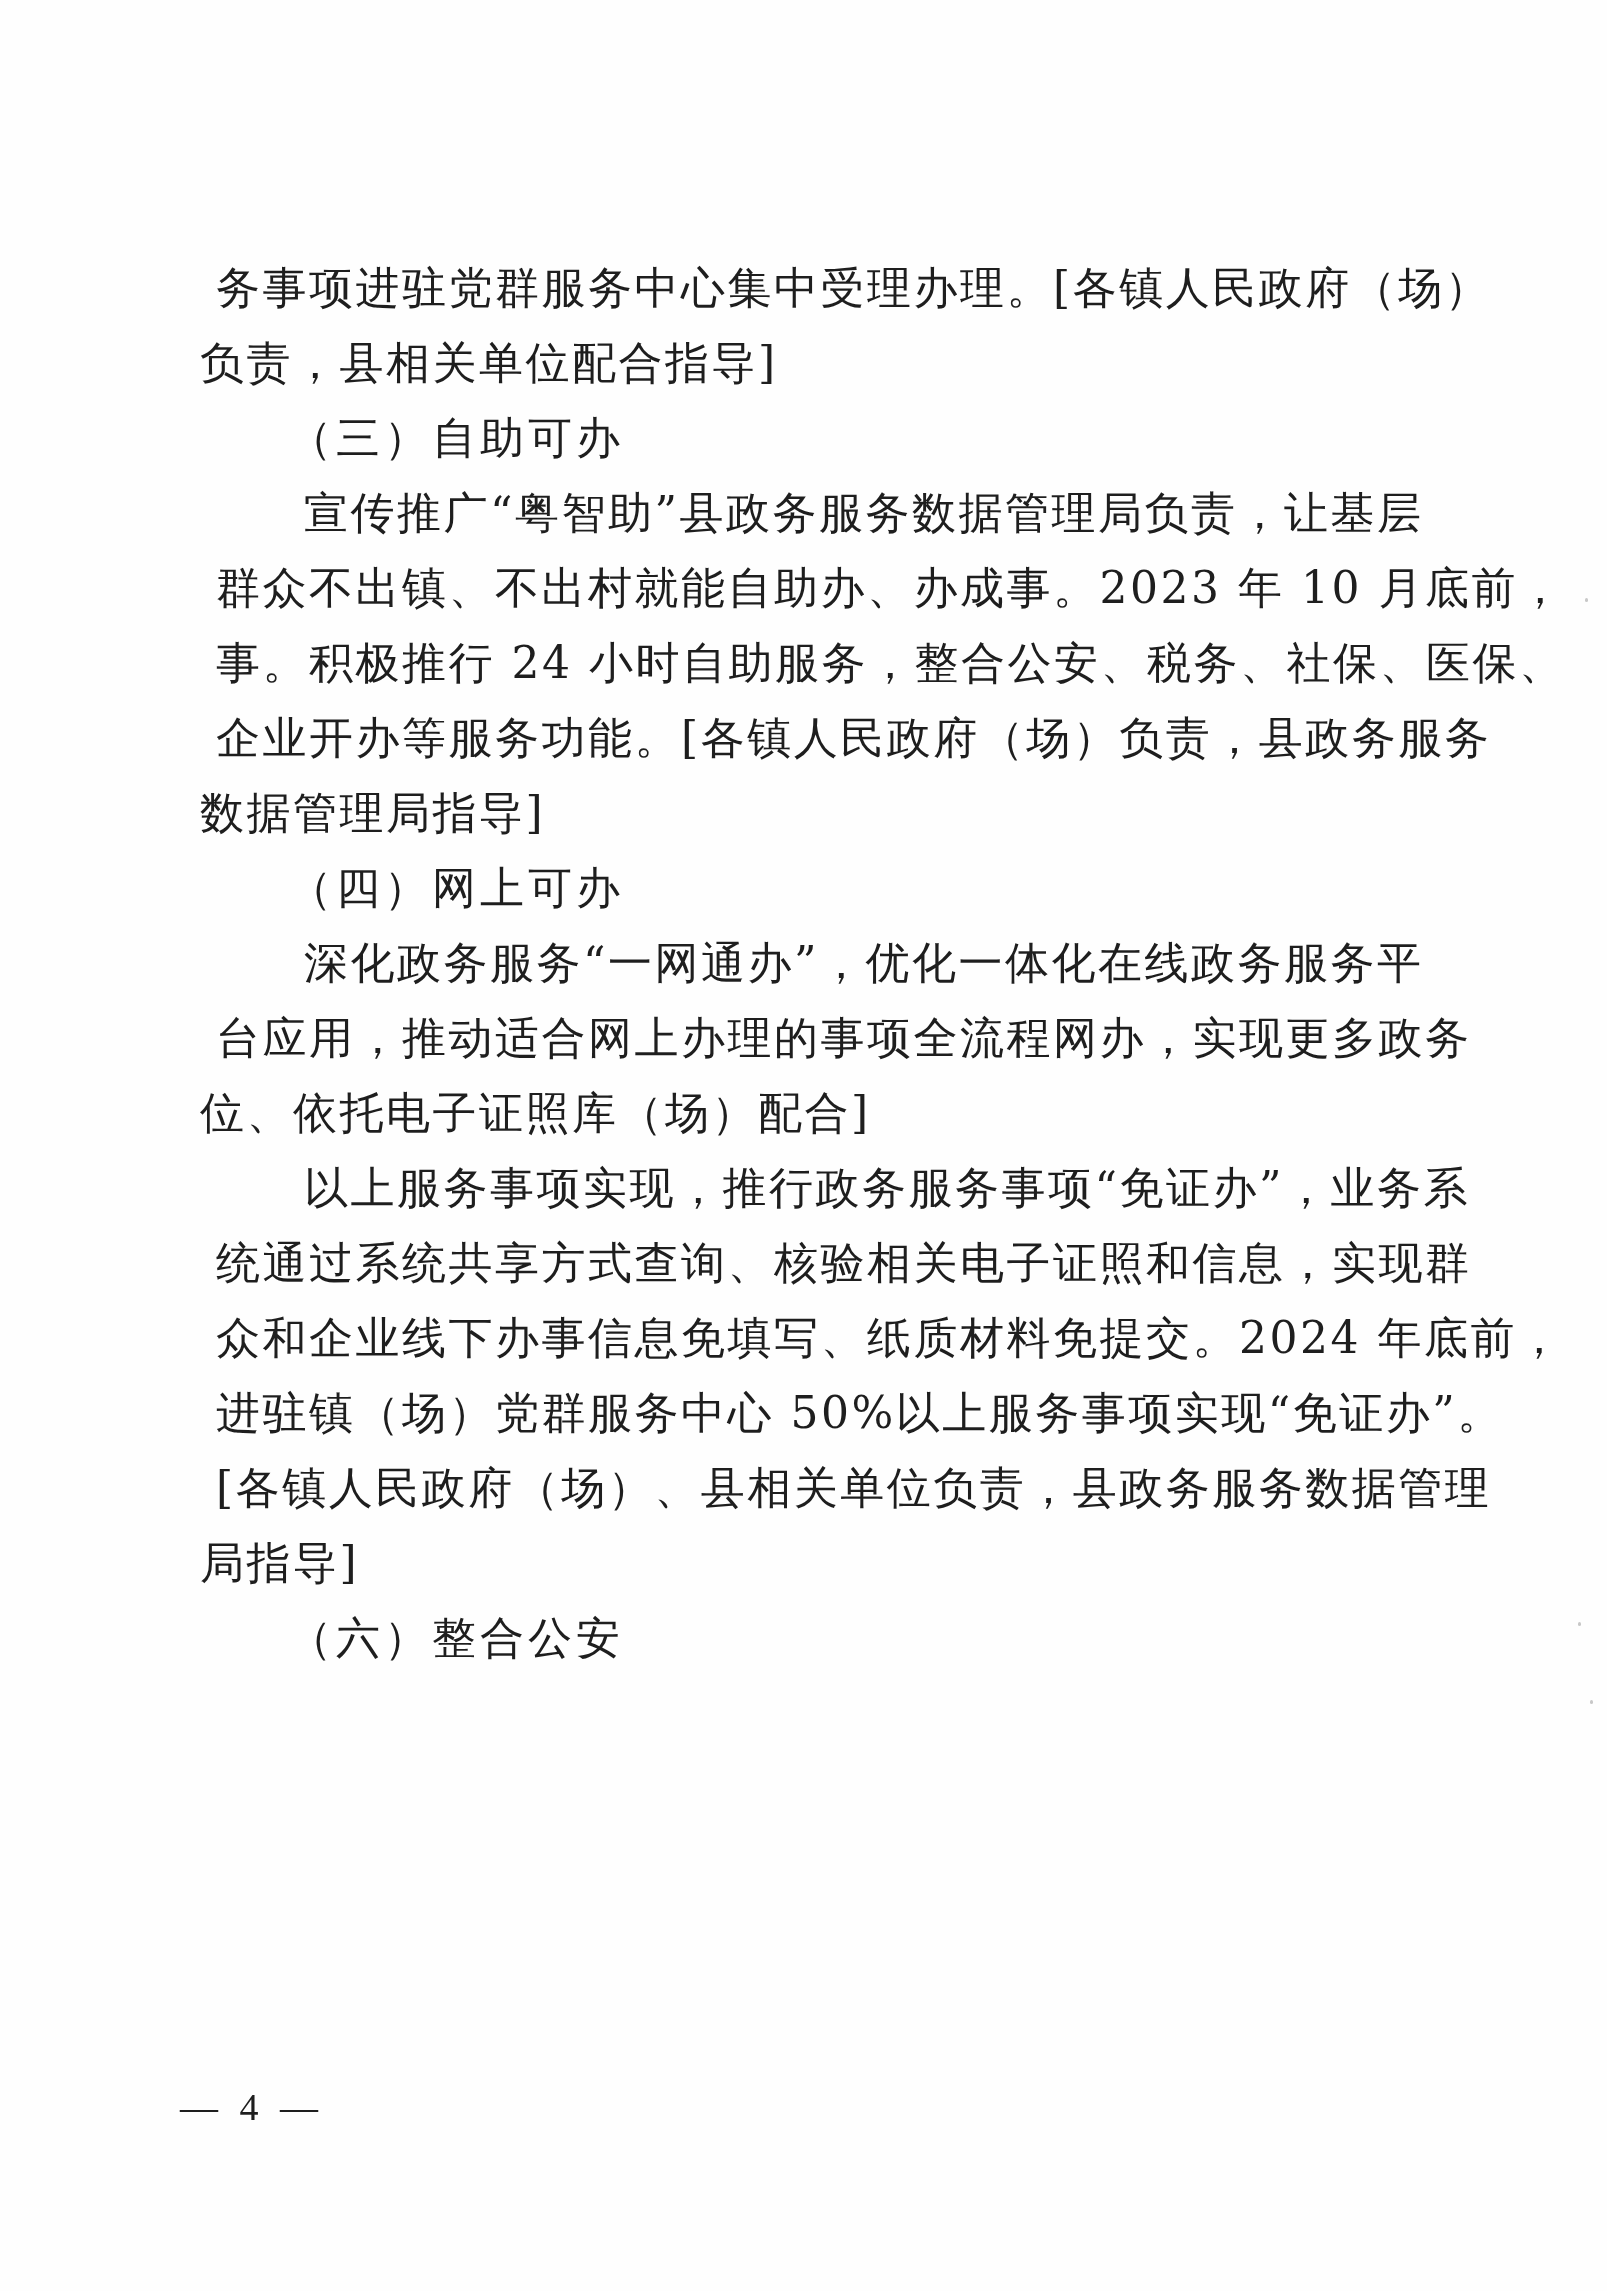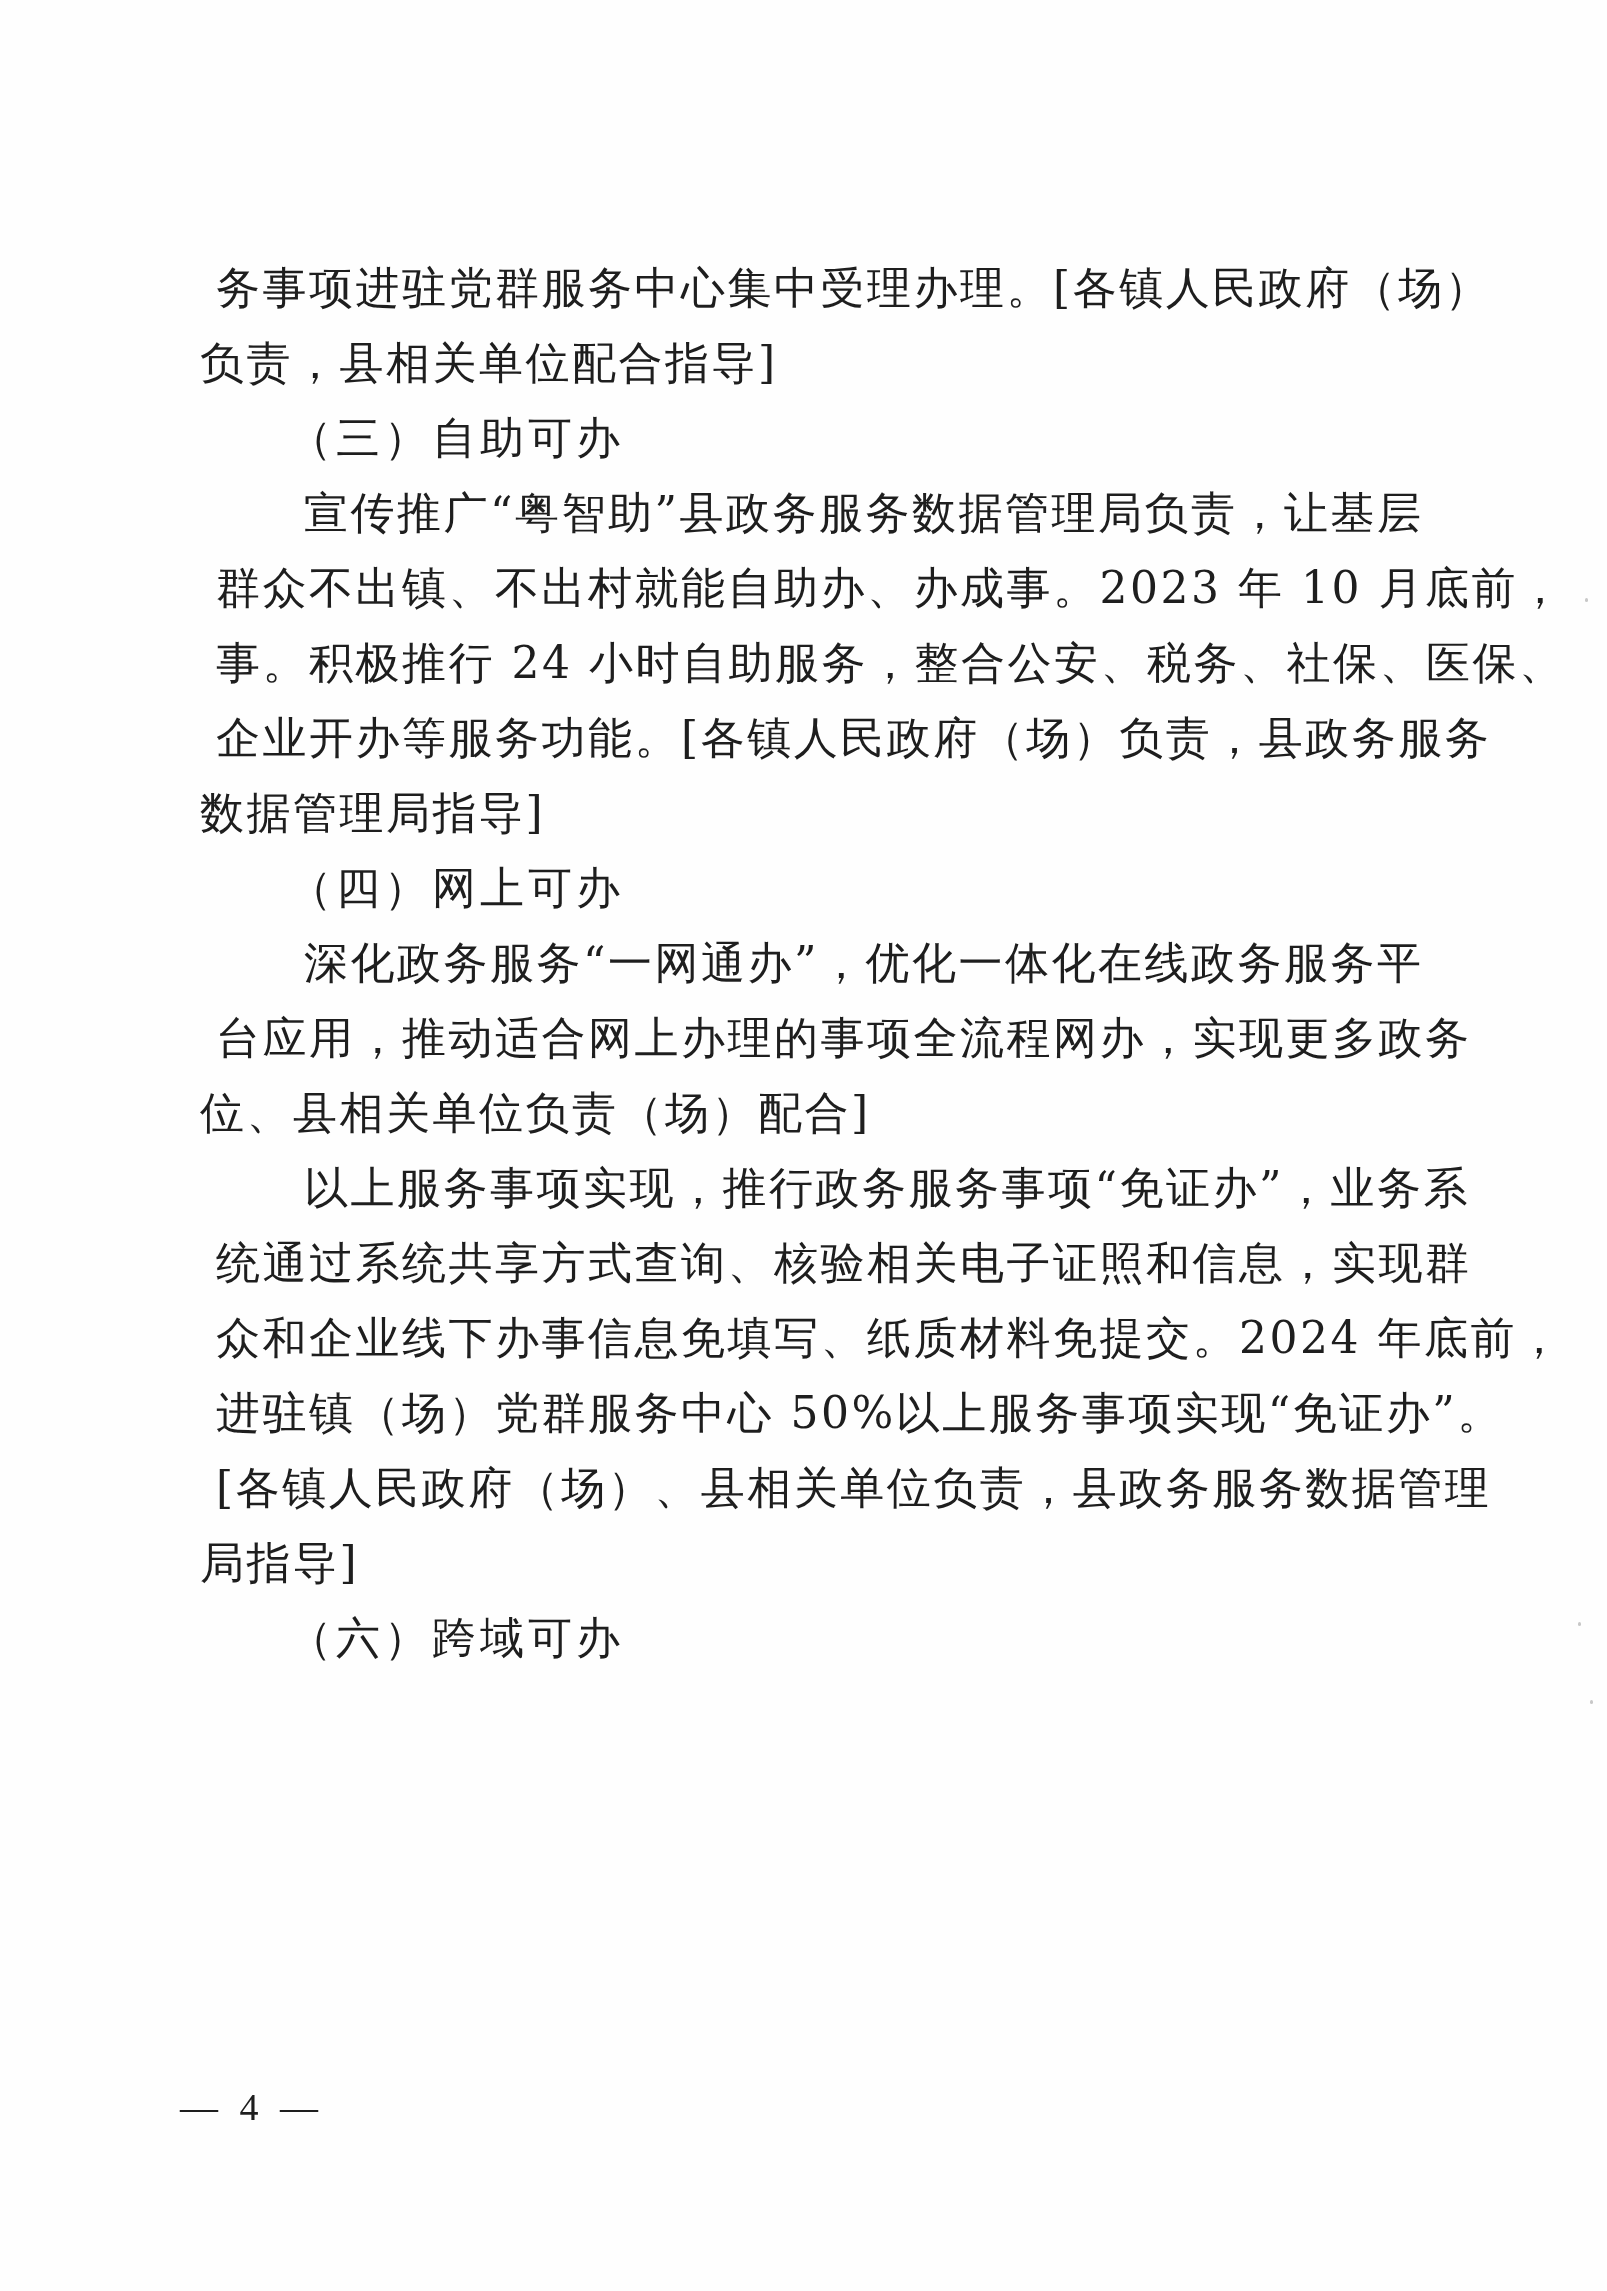--- a/index.html
+++ b/index.html
@@ -76,7 +76,7 @@
     <div class="line heading">（四）网上可办</div>
     <div class="line justify indent">深化政务服务“一网通办”，优化一体化在线政务服务平</div>
     <div class="line justify">台应用，推动适合网上办理的事项全流程网办，实现更多政务</div>
-    <div class="line">位、县相关单位负责（场）配合]</div>
+    <div class="line">位、依托电子证照库（场）配合]</div>
     <div class="line justify indent">以上服务事项实现，推行政务服务事项“免证办”，业务系</div>
     <div class="line justify">统通过系统共享方式查询、核验相关电子证照和信息，实现群</div>
     <div class="line justify">众和企业线下办事信息免填写、纸质材料免提交。2024 年底前，</div>

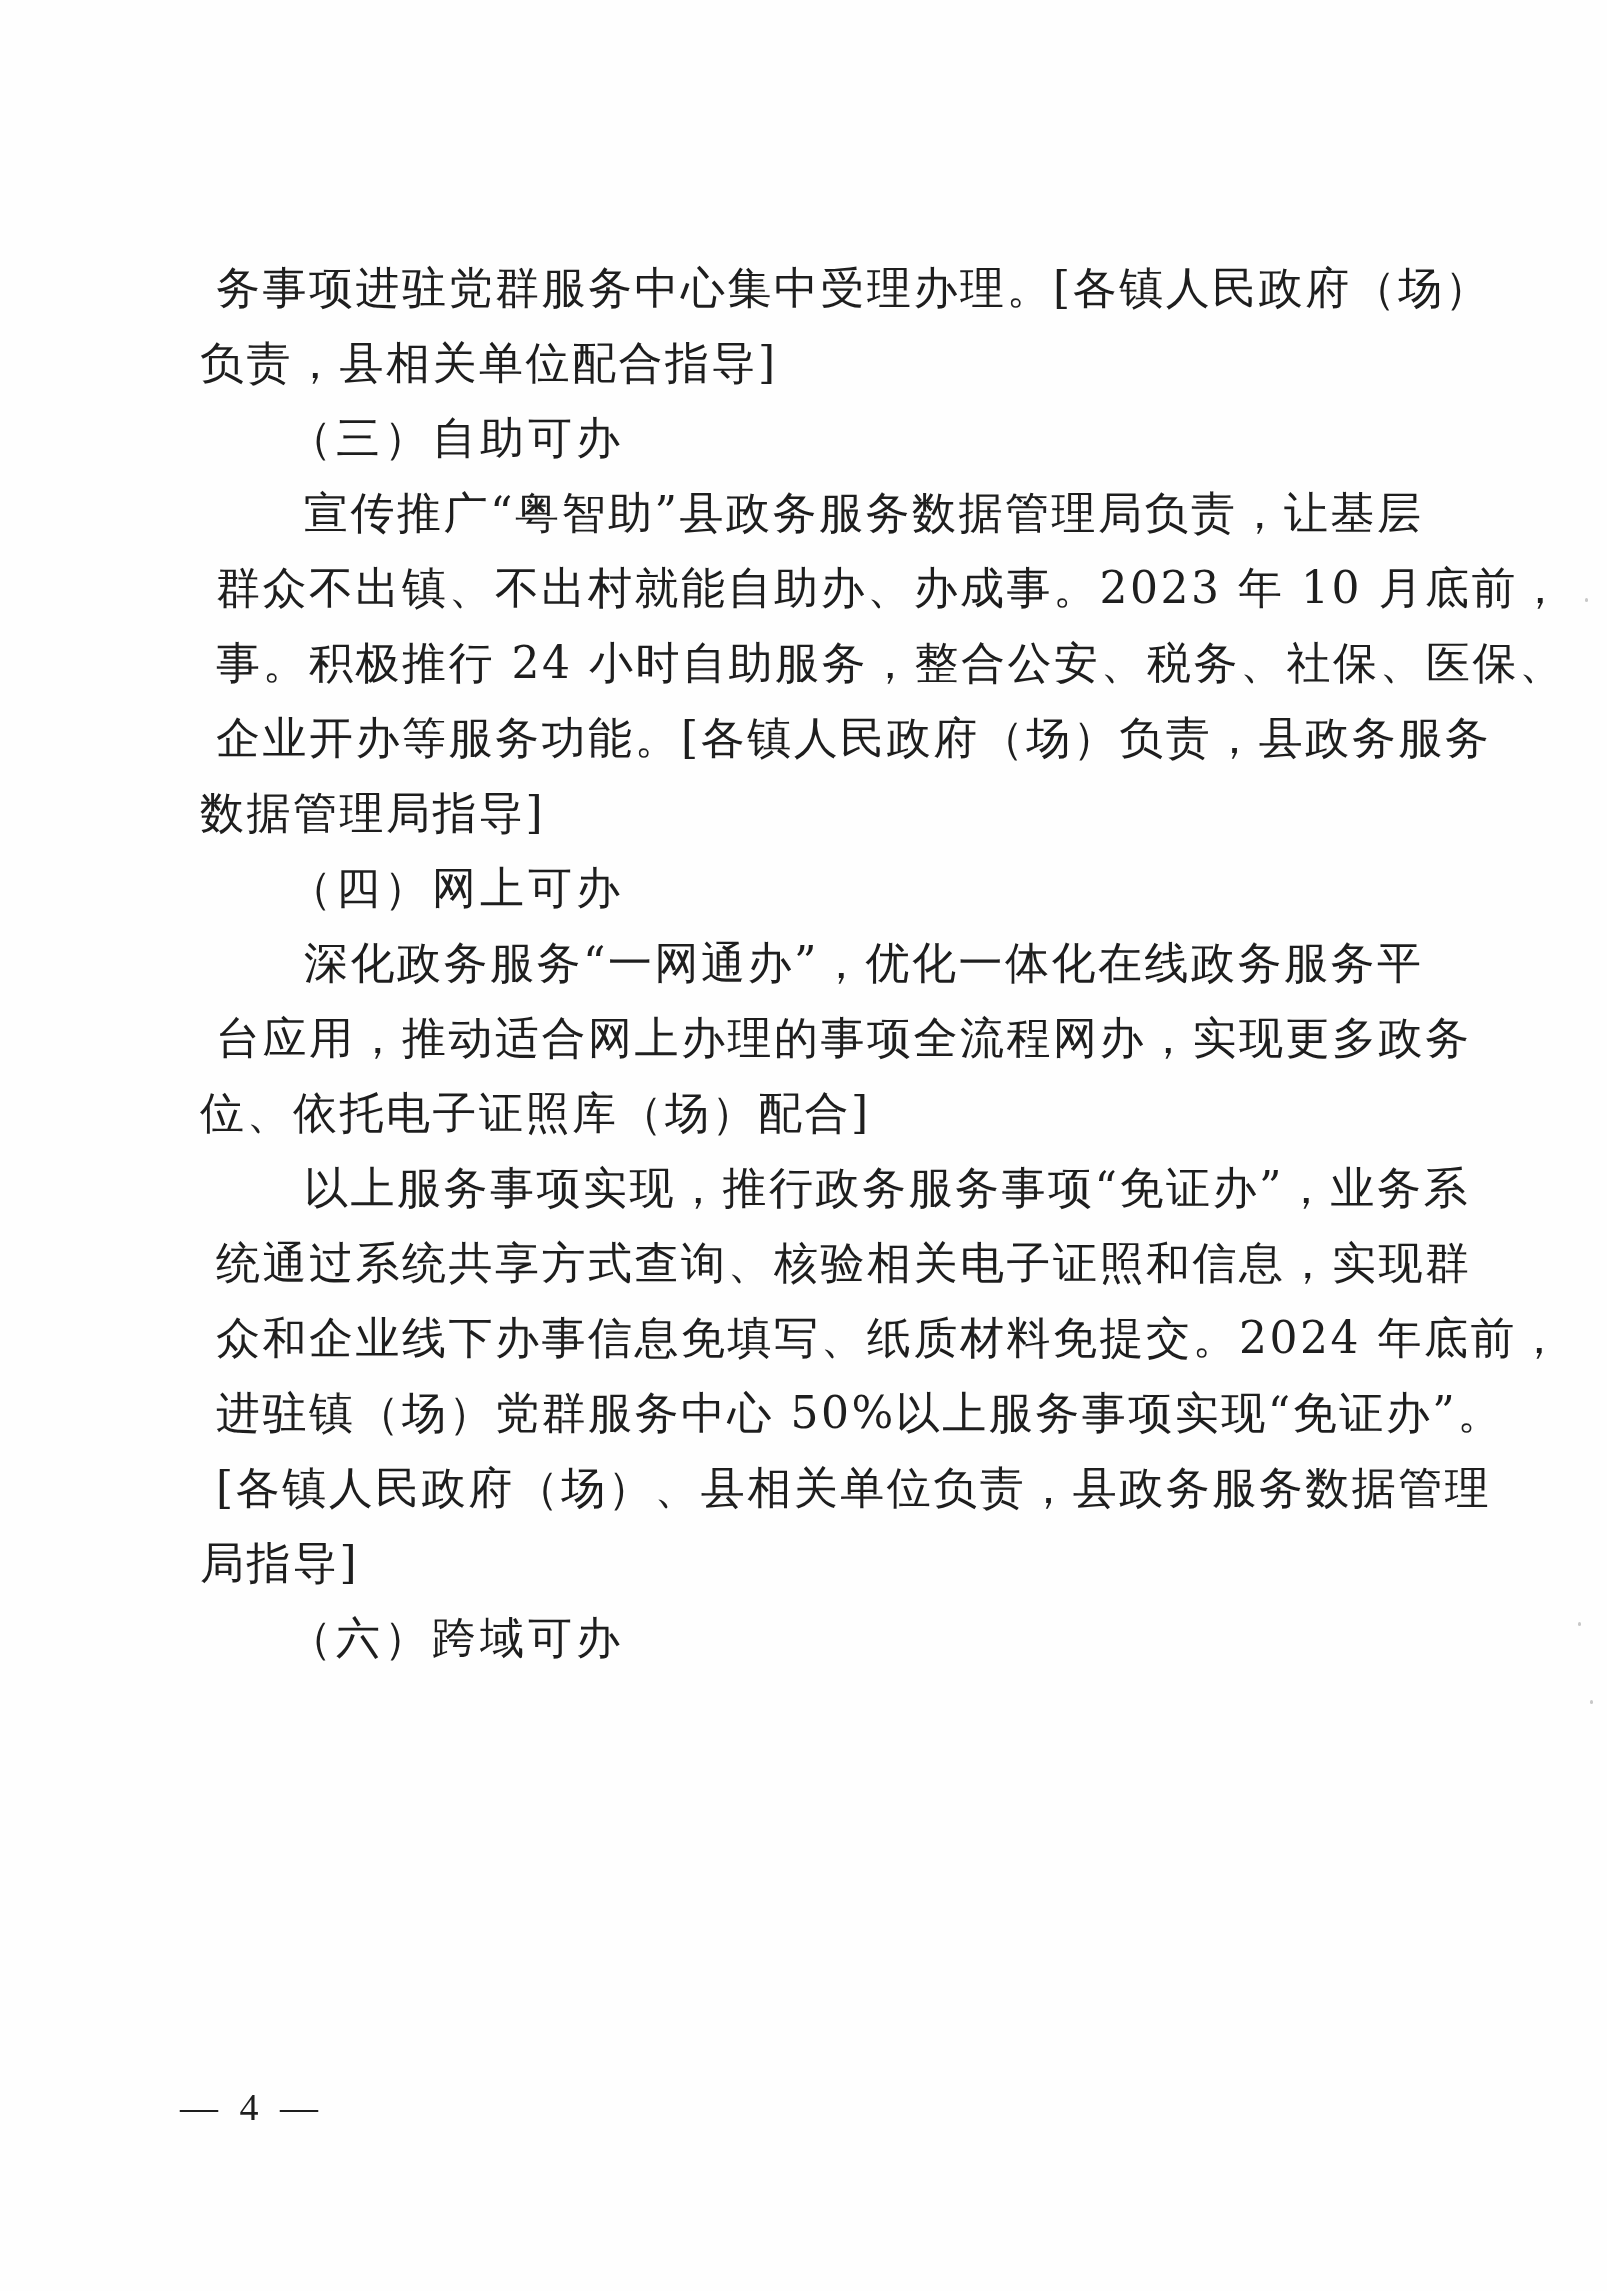--- a/index.html
+++ b/index.html
@@ -83,7 +83,7 @@
     <div class="line justify">进驻镇（场）党群服务中心 50%以上服务事项实现“免证办”。</div>
     <div class="line justify">[各镇人民政府（场）、县相关单位负责，县政务服务数据管理</div>
     <div class="line">局指导]</div>
-    <div class="line heading">（六）跨域可办</div>
+    <div class="line heading">（六）整合公安</div>
   </div>
 
   <div class="page-number">— 4 —</div>

